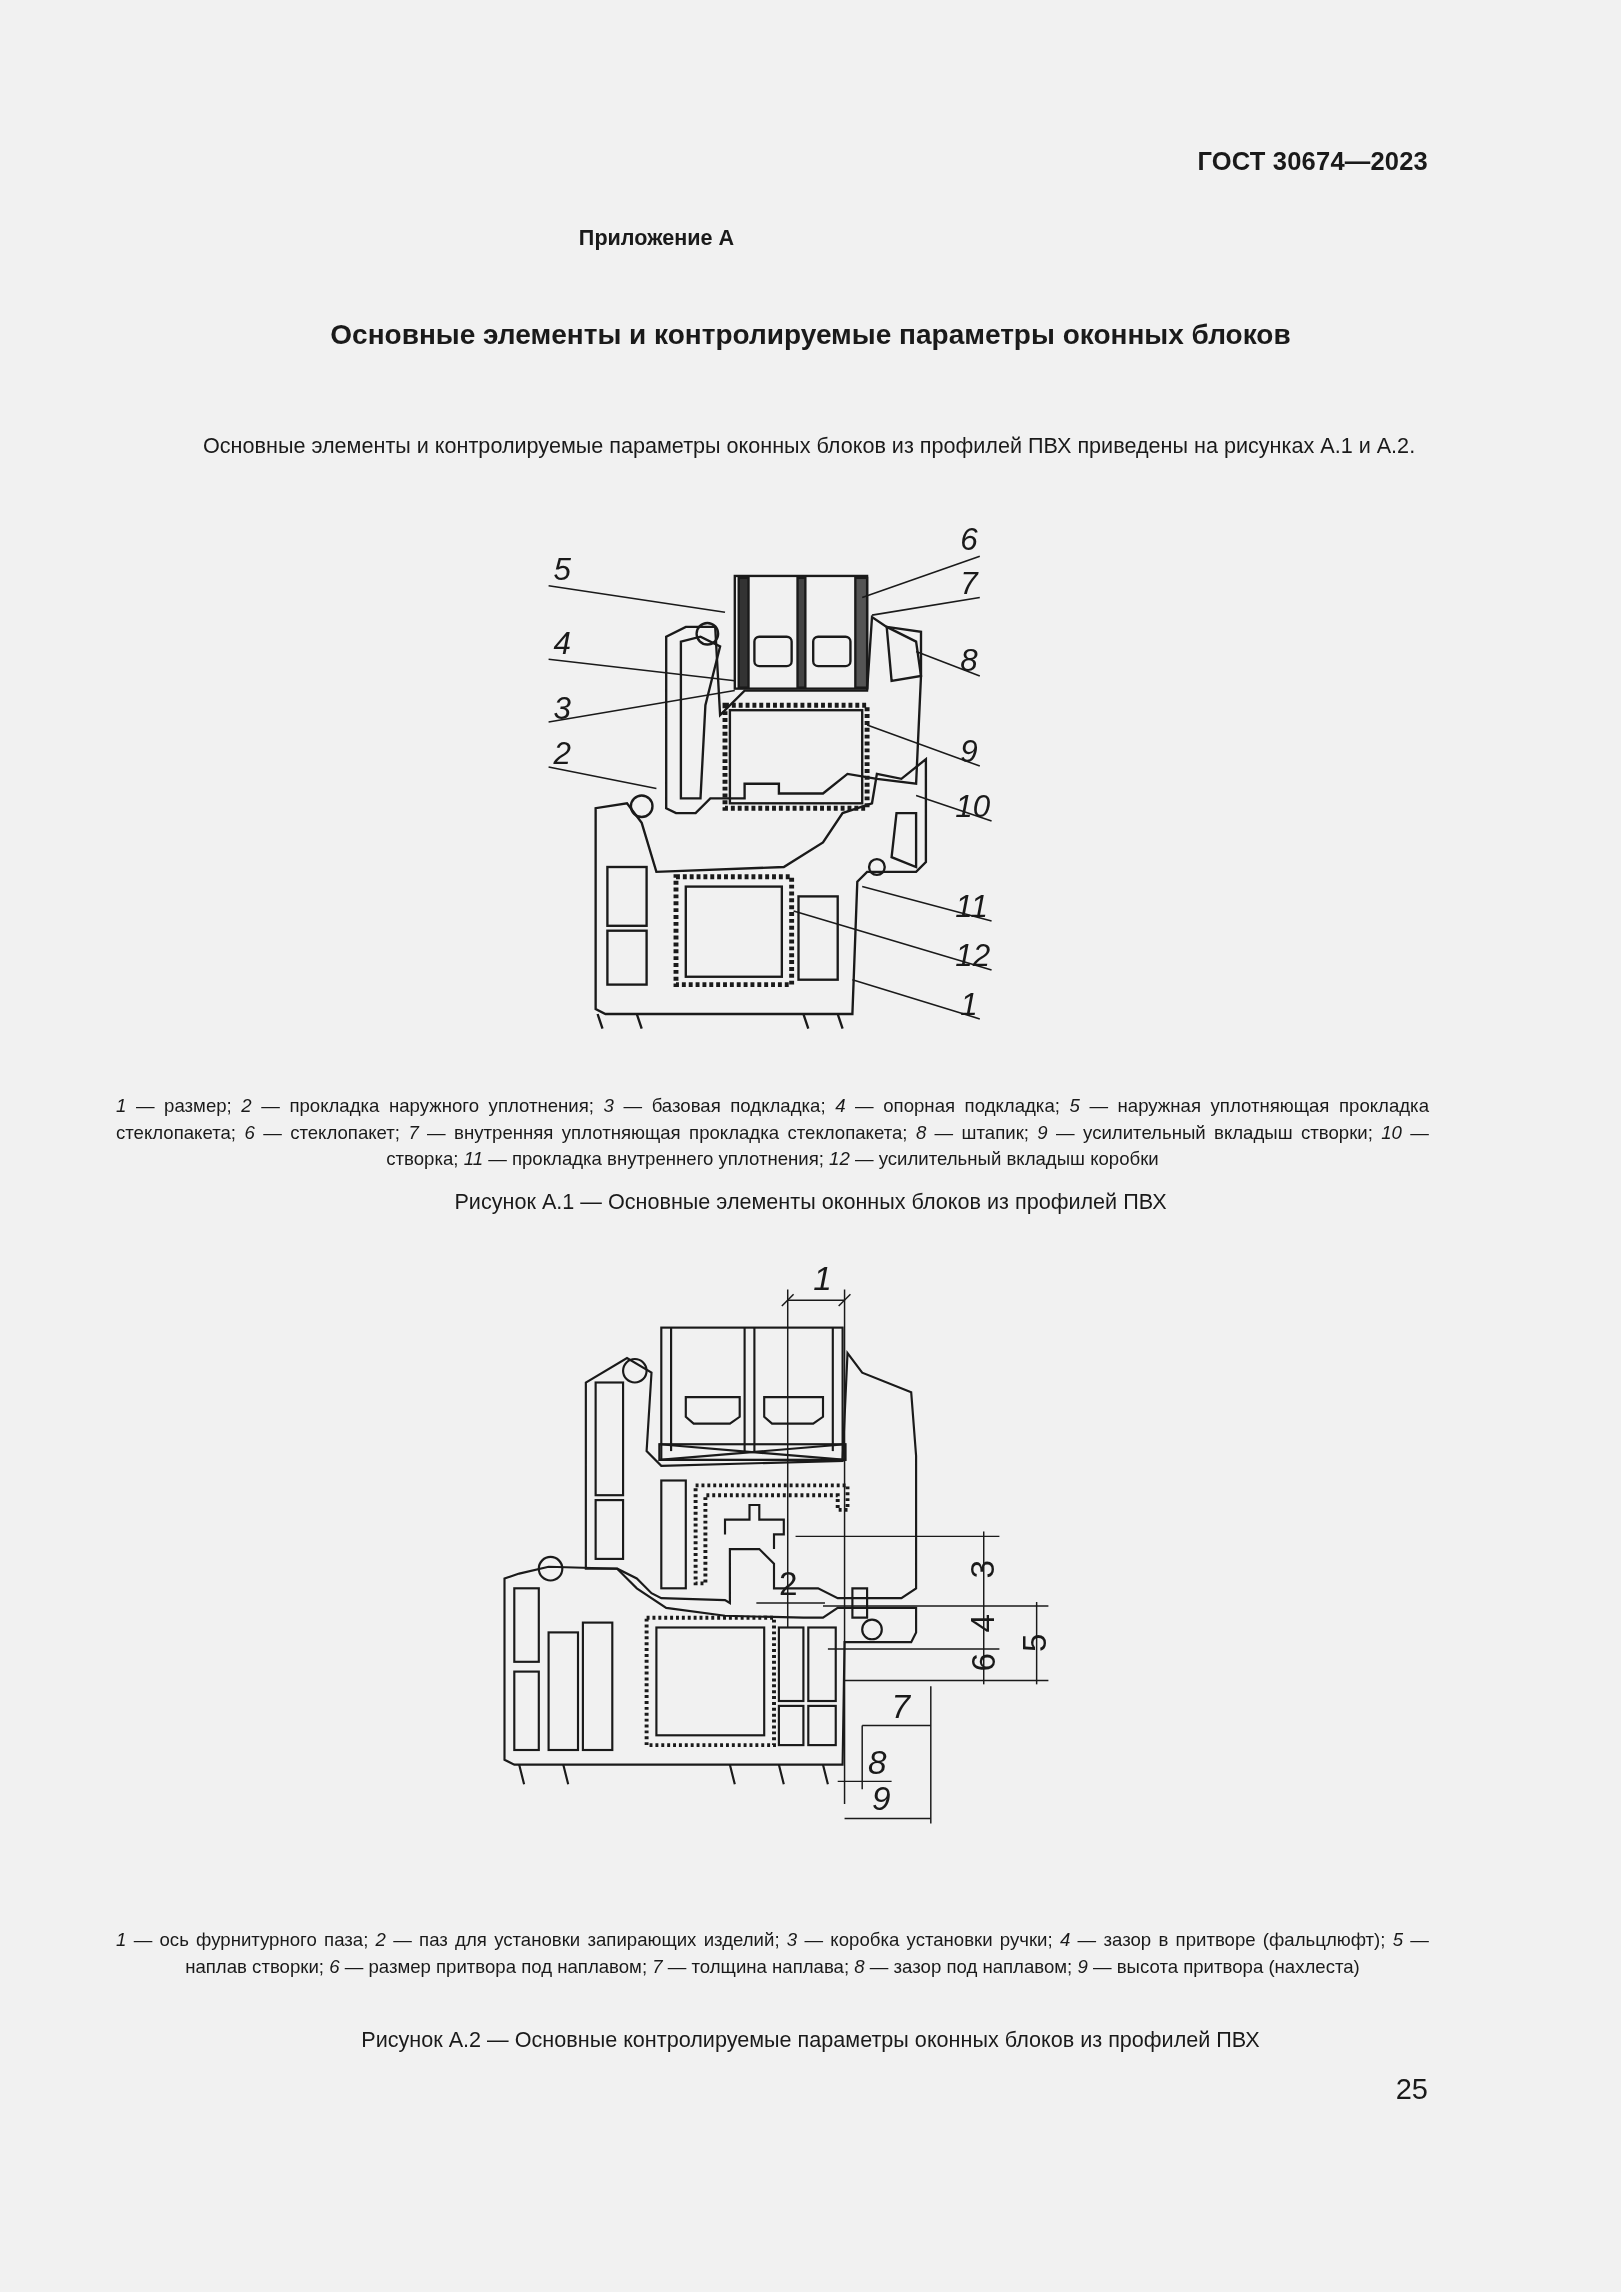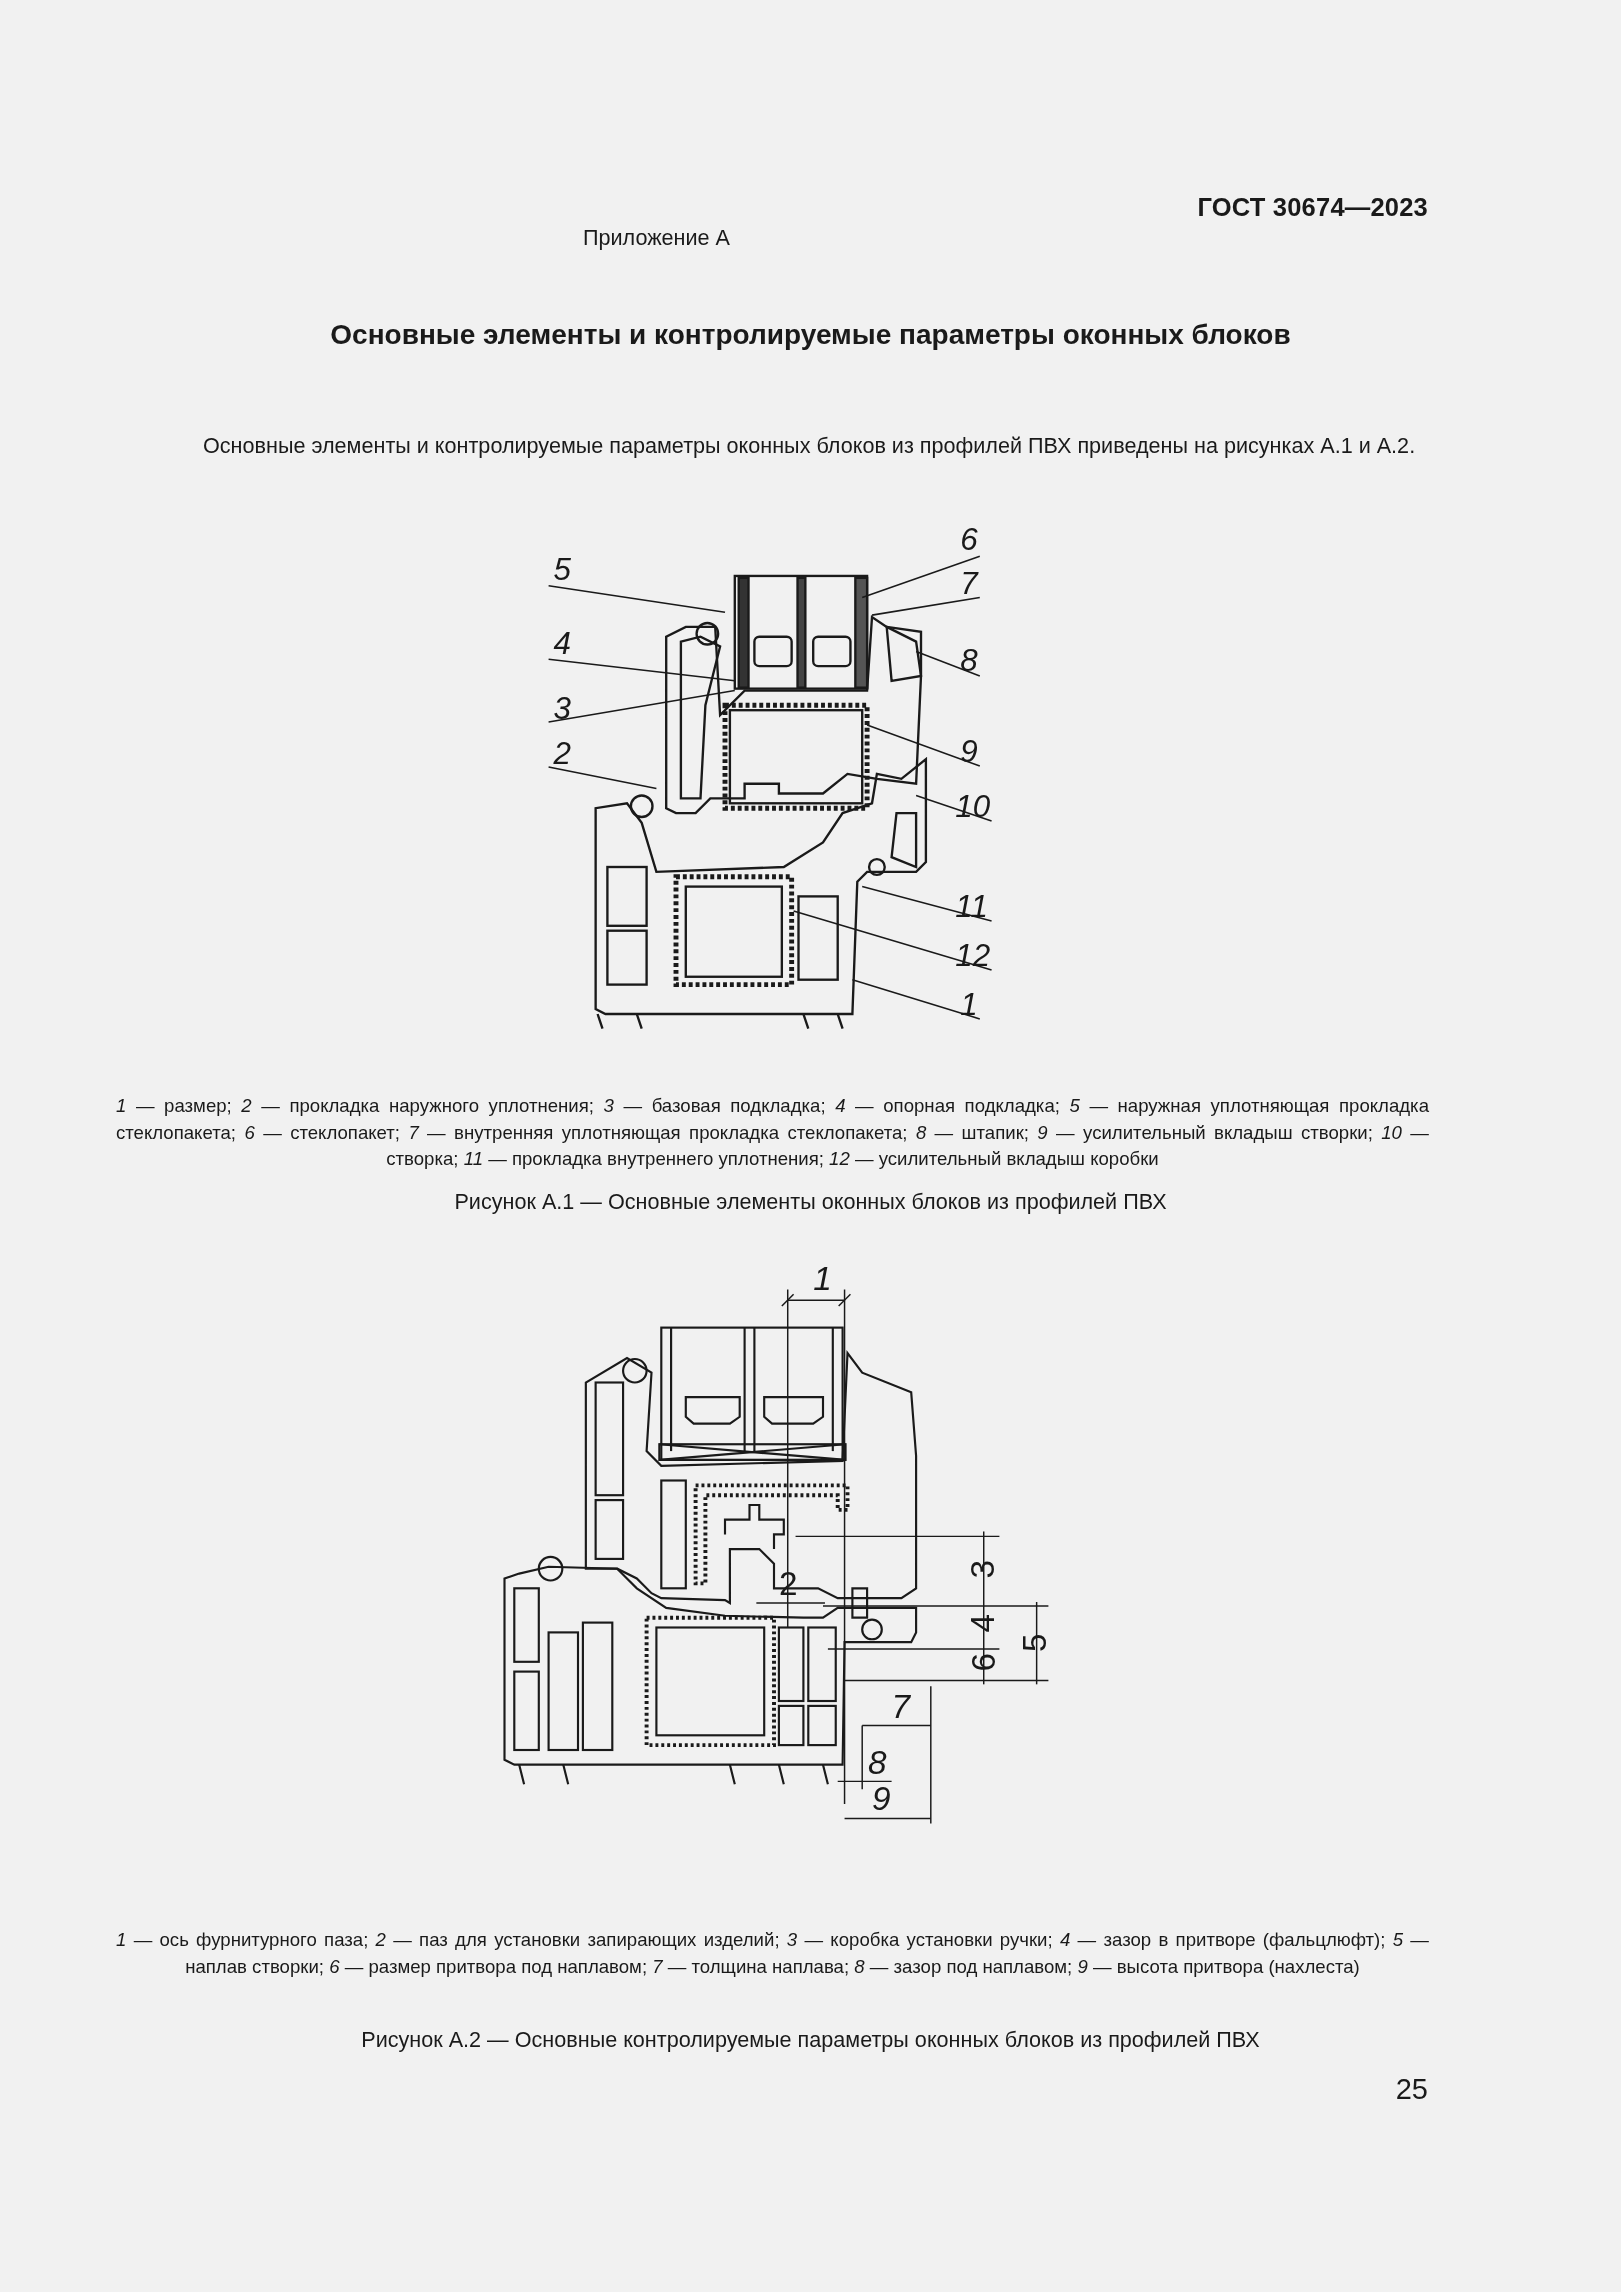--- a/index.html
+++ b/index.html
@@ -13,7 +13,7 @@
   }
   .doc-code {
     position: absolute; right: 193px; top: 147px;
-    font-size: 25.5px; font-weight: bold; letter-spacing: 0.2px; margin-top: 46px;
+    font-size: 25.5px; font-weight: bold; letter-spacing: 0.2px;
   }
   .appendix {
     position: absolute; left: 0; width: 1313px; top: 223px;

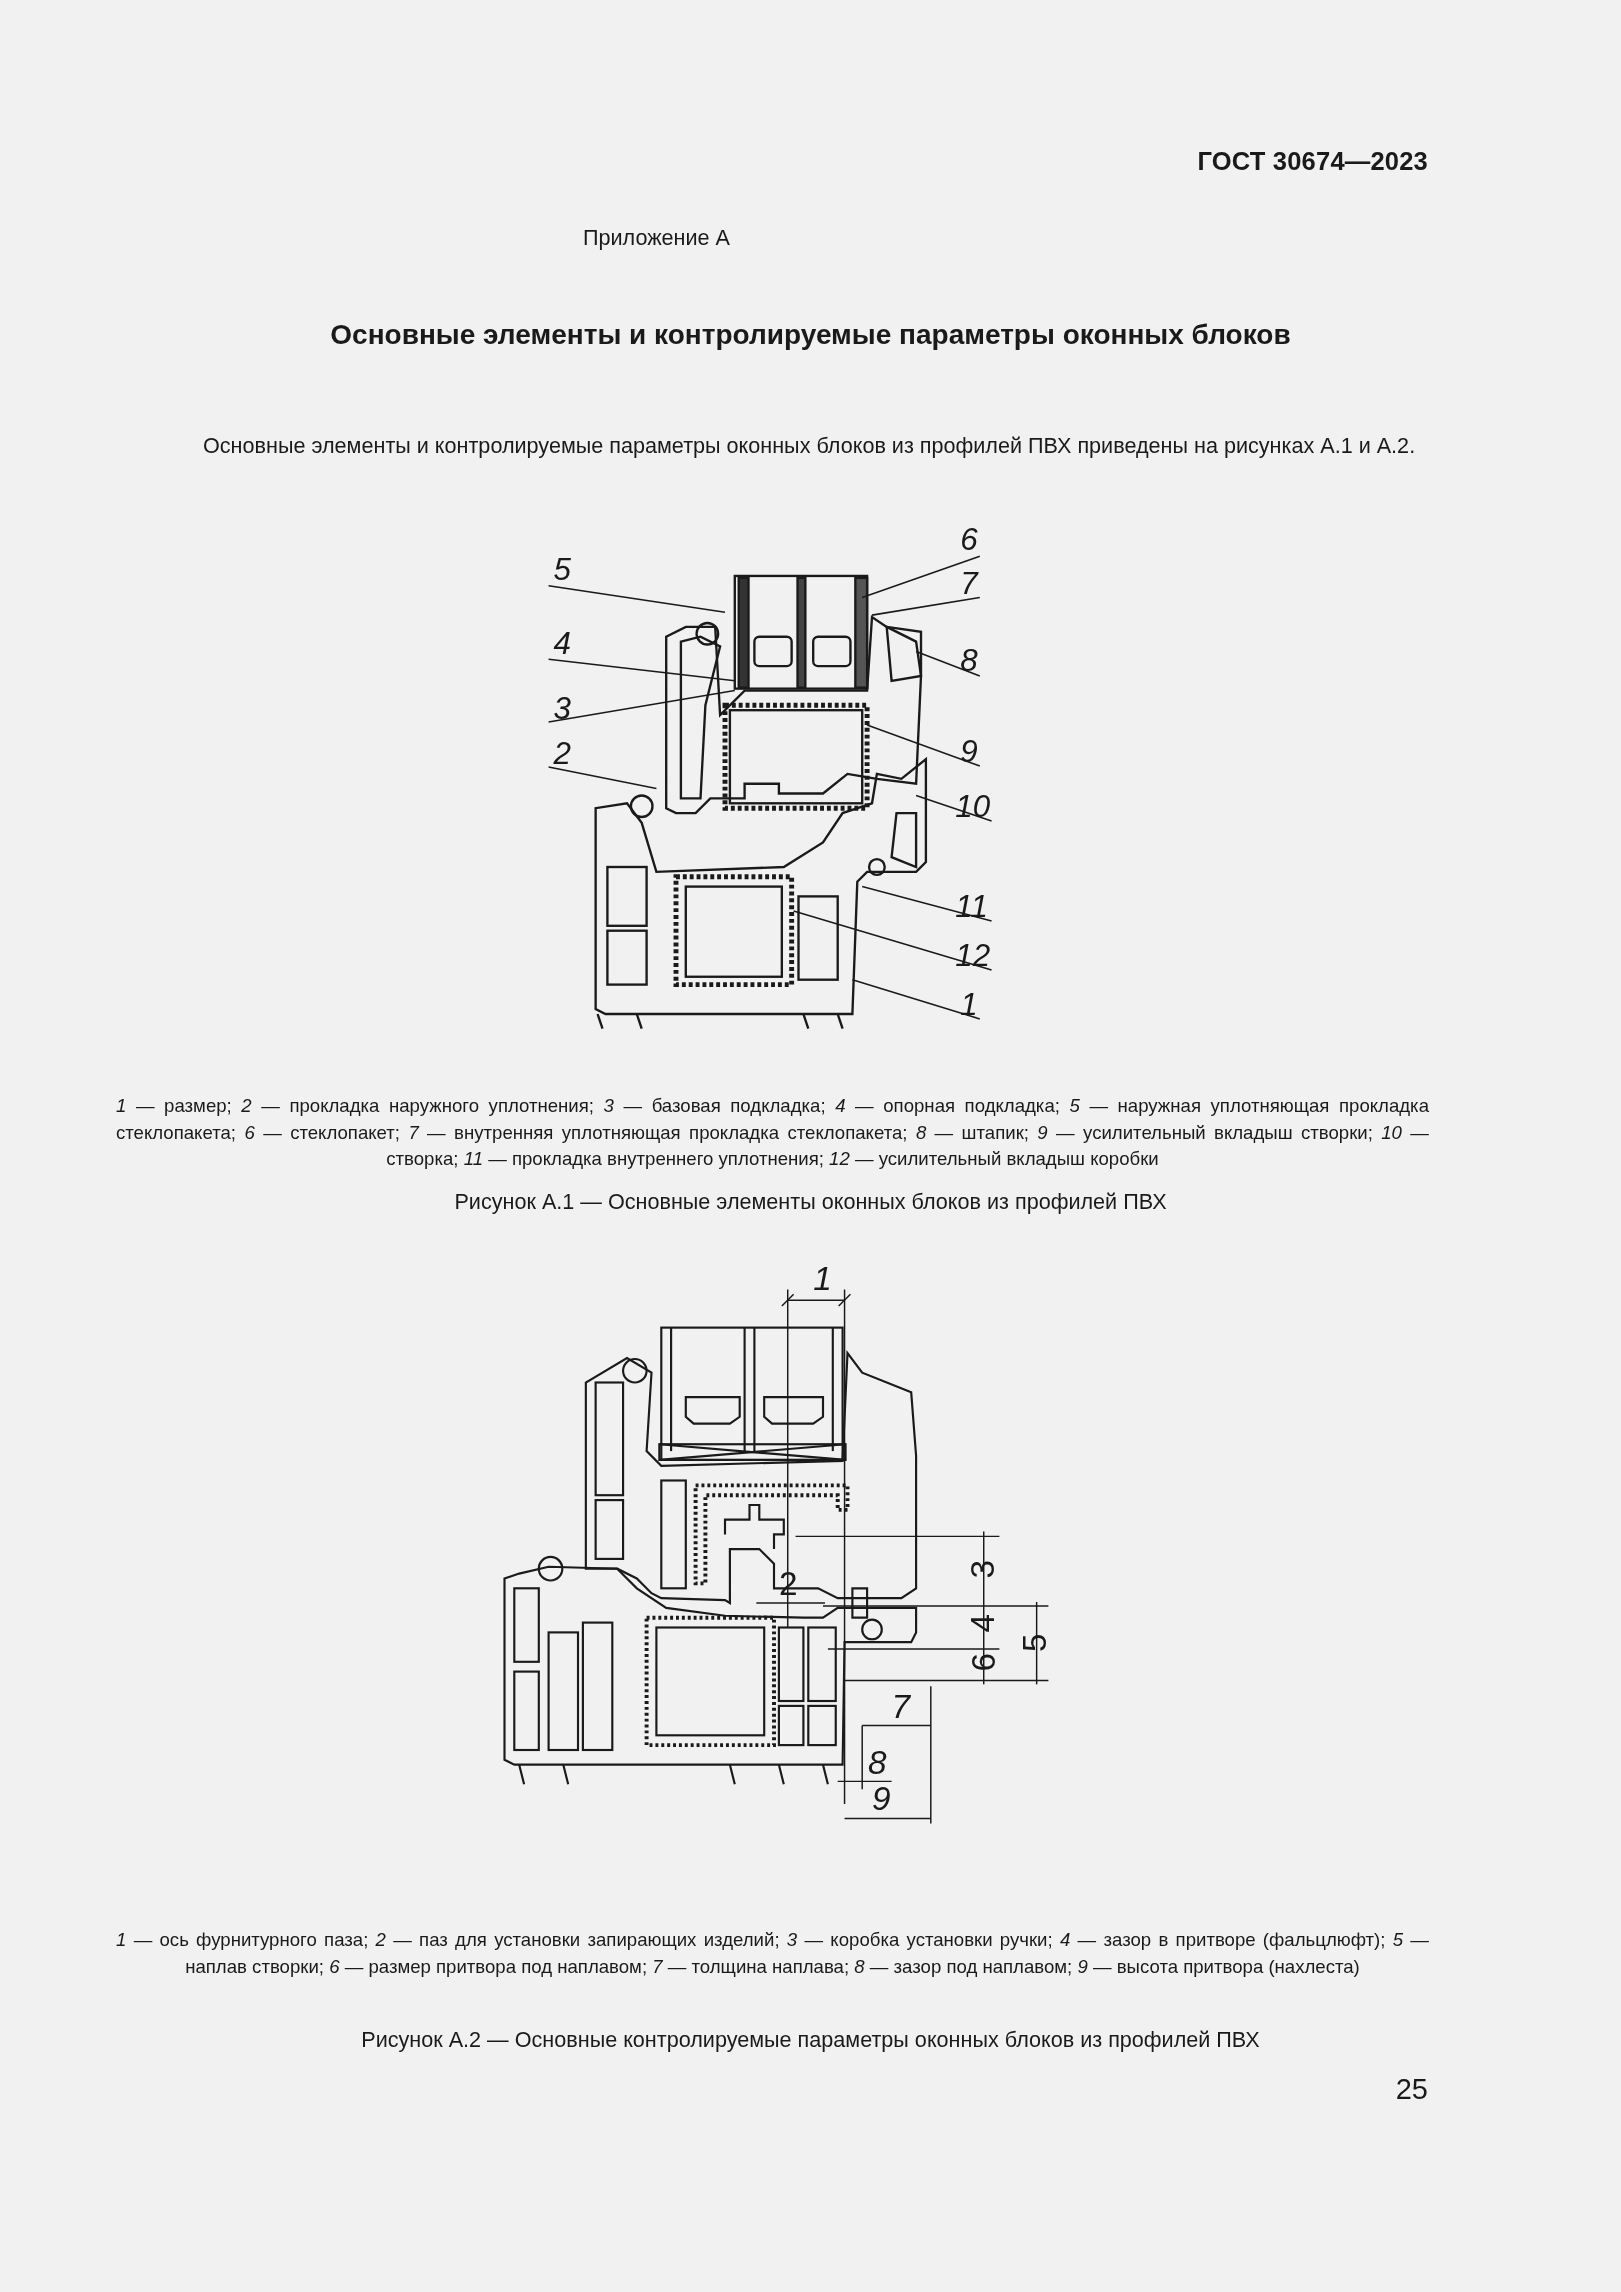--- a/index.html
+++ b/index.html
@@ -17,7 +17,7 @@
   }
   .appendix {
     position: absolute; left: 0; width: 1313px; top: 223px;
-    text-align: center; font-size: 21.6px; font-weight: normal; line-height: 29px;
+    text-align: center; font-size: 21.6px; font-weight: bold; line-height: 29px;
   }
   .appendix-title {
     position: absolute; left: 0; width: 1621px; top: 316px;

